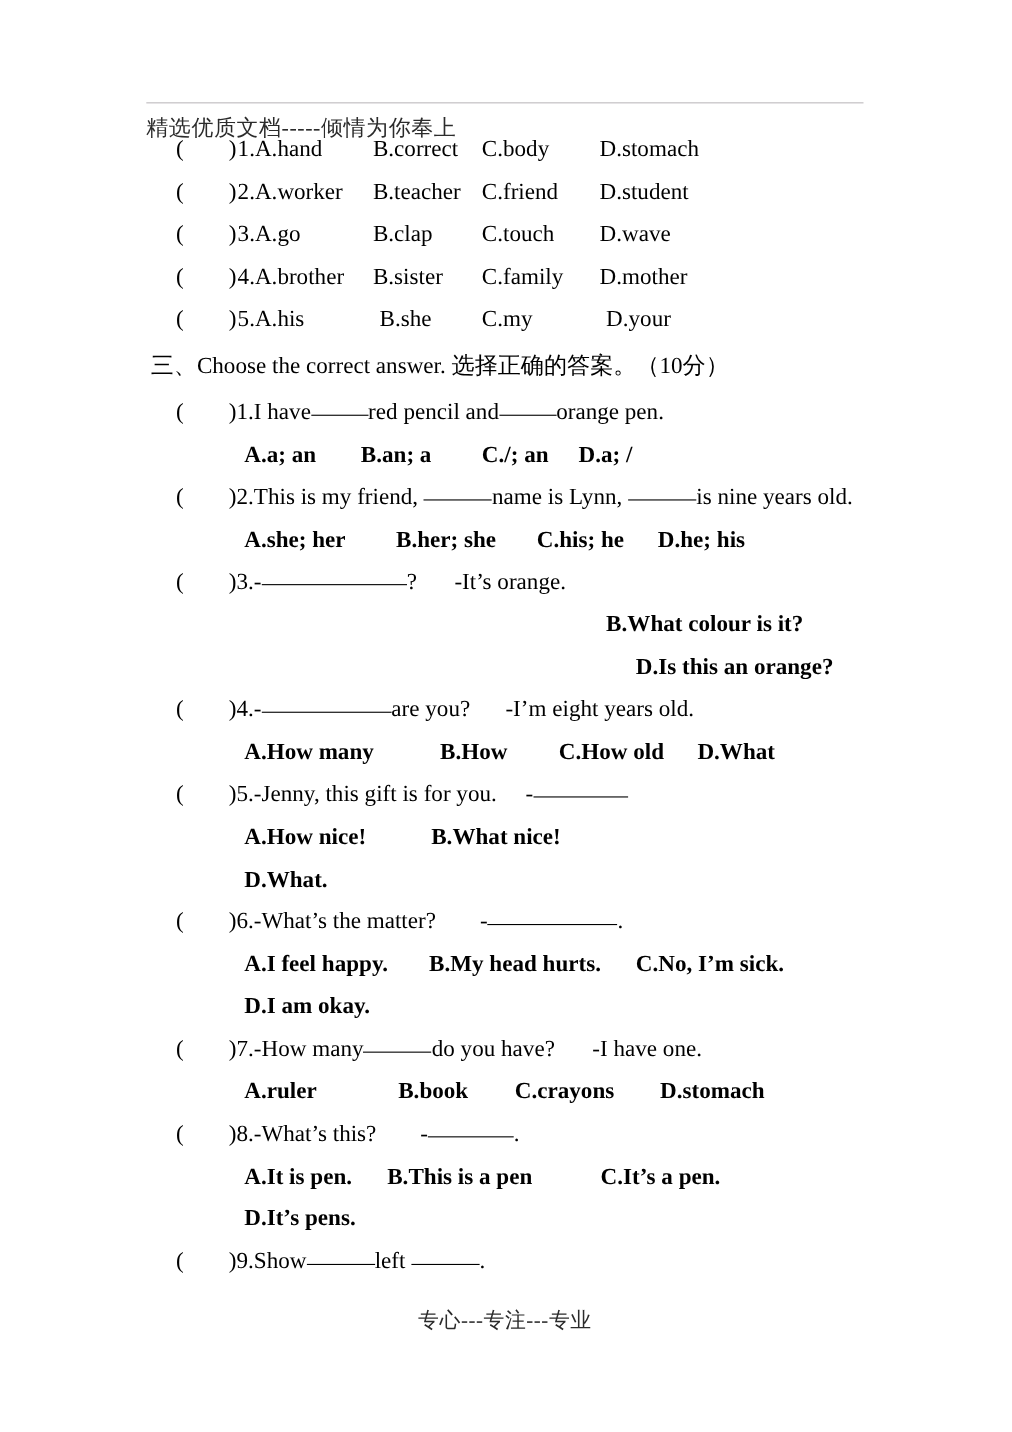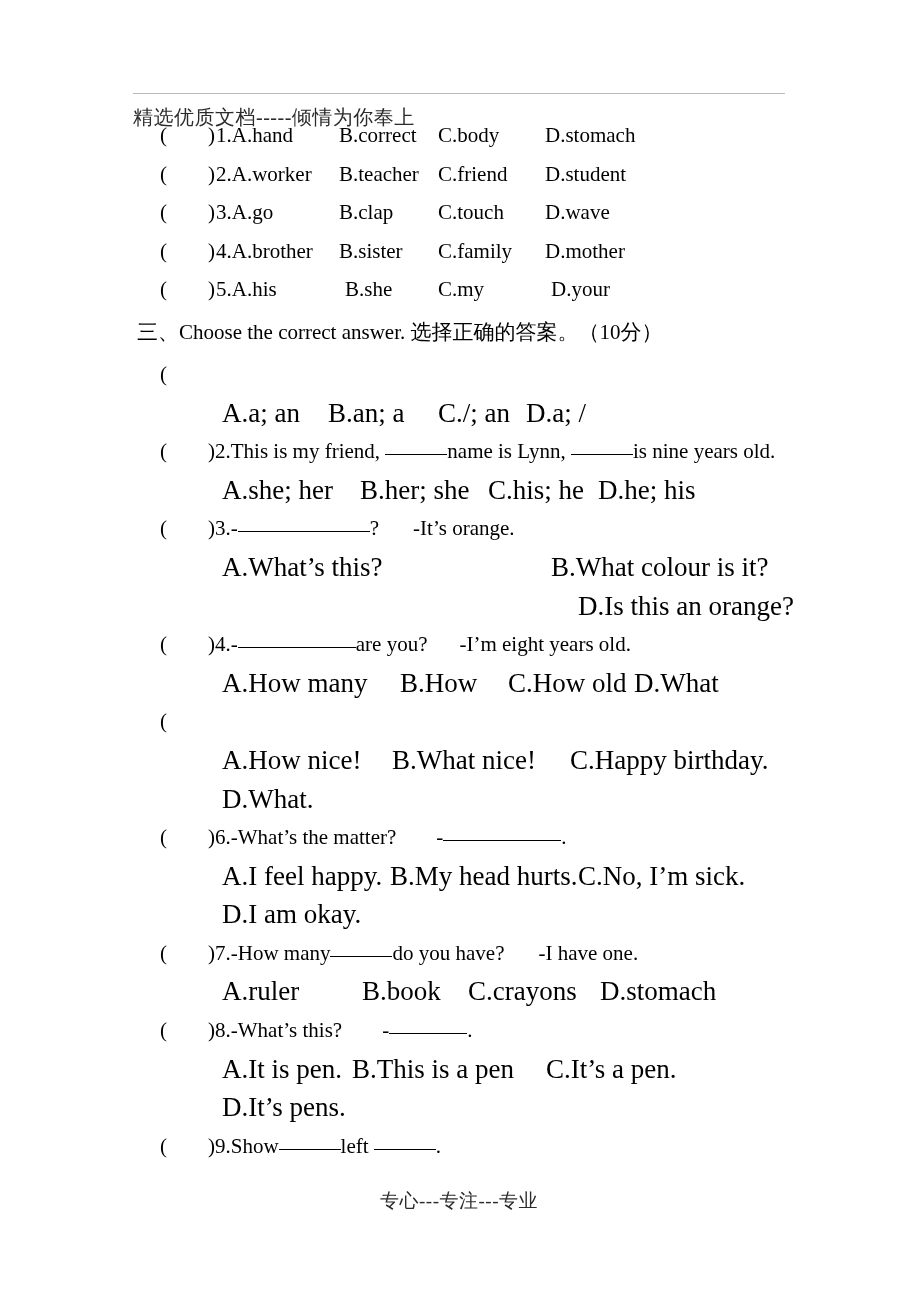--- a/index.html
+++ b/index.html
@@ -199,6 +199,7 @@
 
     <div class="qline">
       <span class="marker-open">(</span>
+      <span class="qtext" style="left:208px"><span>)1.I have</span><span class="blank b-short"></span><span>red pencil and</span><span class="blank b-short"></span><span>orange pen.</span></span>
     </div>
     <div class="optline">
       <span class="opt" style="left:222px">A.a; an</span>

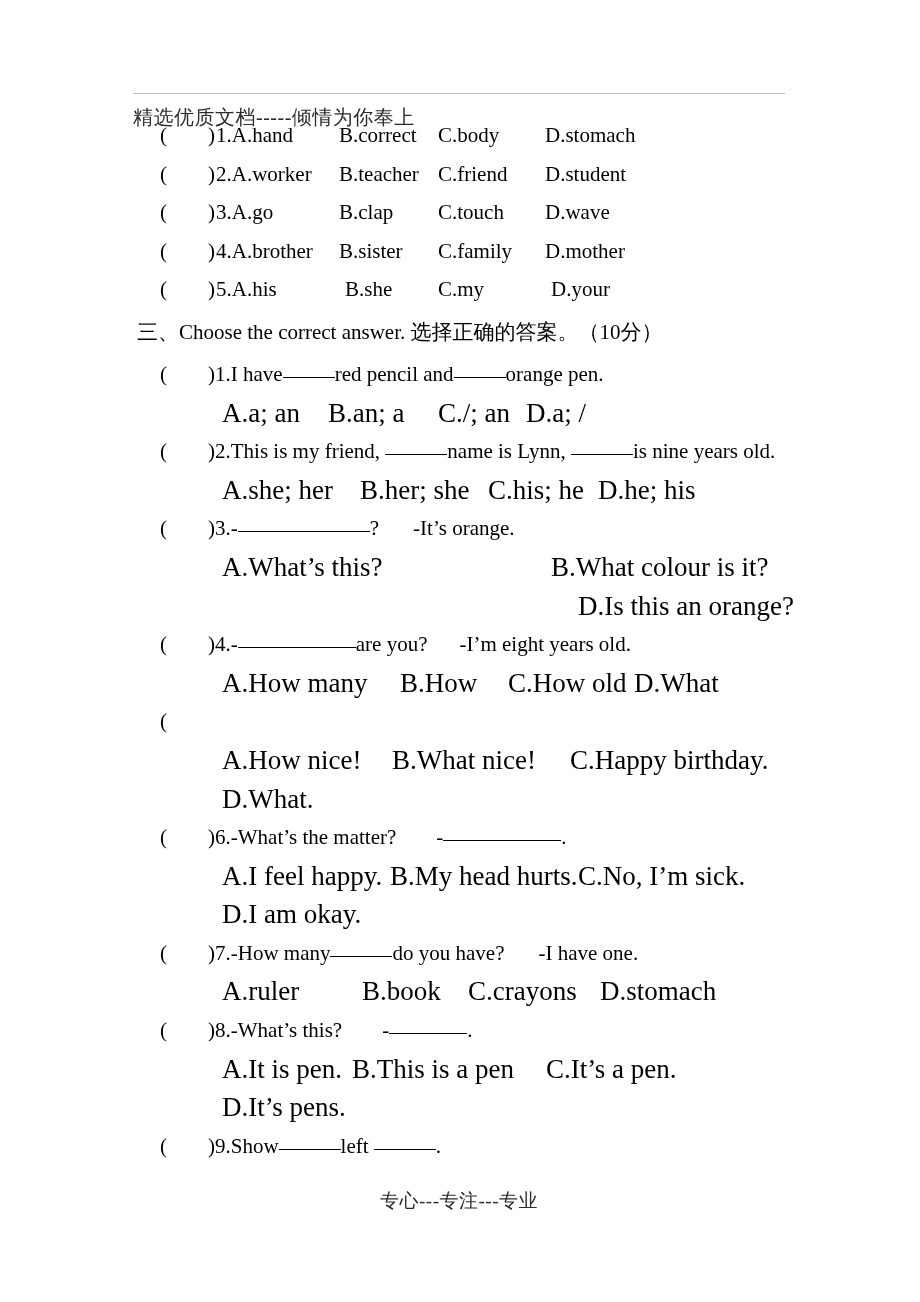--- a/index.html
+++ b/index.html
@@ -102,9 +102,10 @@
   .optline {
     position: relative;
     height: 38.6px;
-    font-size: 27px;
+    font-size: 21px;
     line-height: 38.6px;
     white-space: nowrap;
+    font-weight: bold;
   }
   .opt {
     position: absolute;

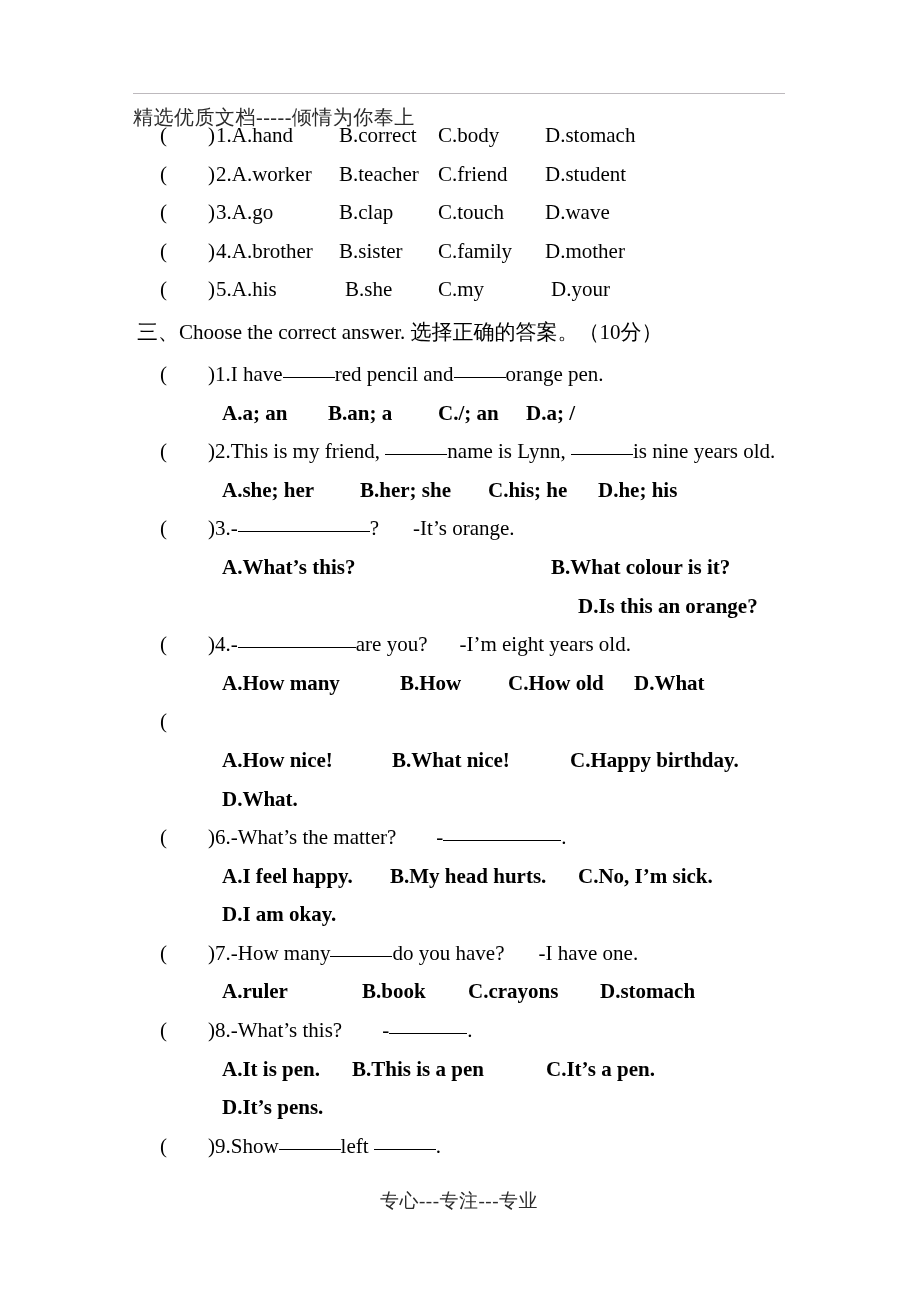--- a/index.html
+++ b/index.html
@@ -225,7 +225,6 @@
       <span class="qtext" style="left:208px"><span>)3.-</span><span class="blank b-xlong"></span><span>?</span><span style="display:inline-block;width:34px"></span><span>-It’s orange.</span></span>
     </div>
     <div class="optline">
-      <span class="opt" style="left:222px">A.What’s this?</span>
       <span class="opt" style="left:551px">B.What colour is it?</span>
     </div>
     <div class="optline">

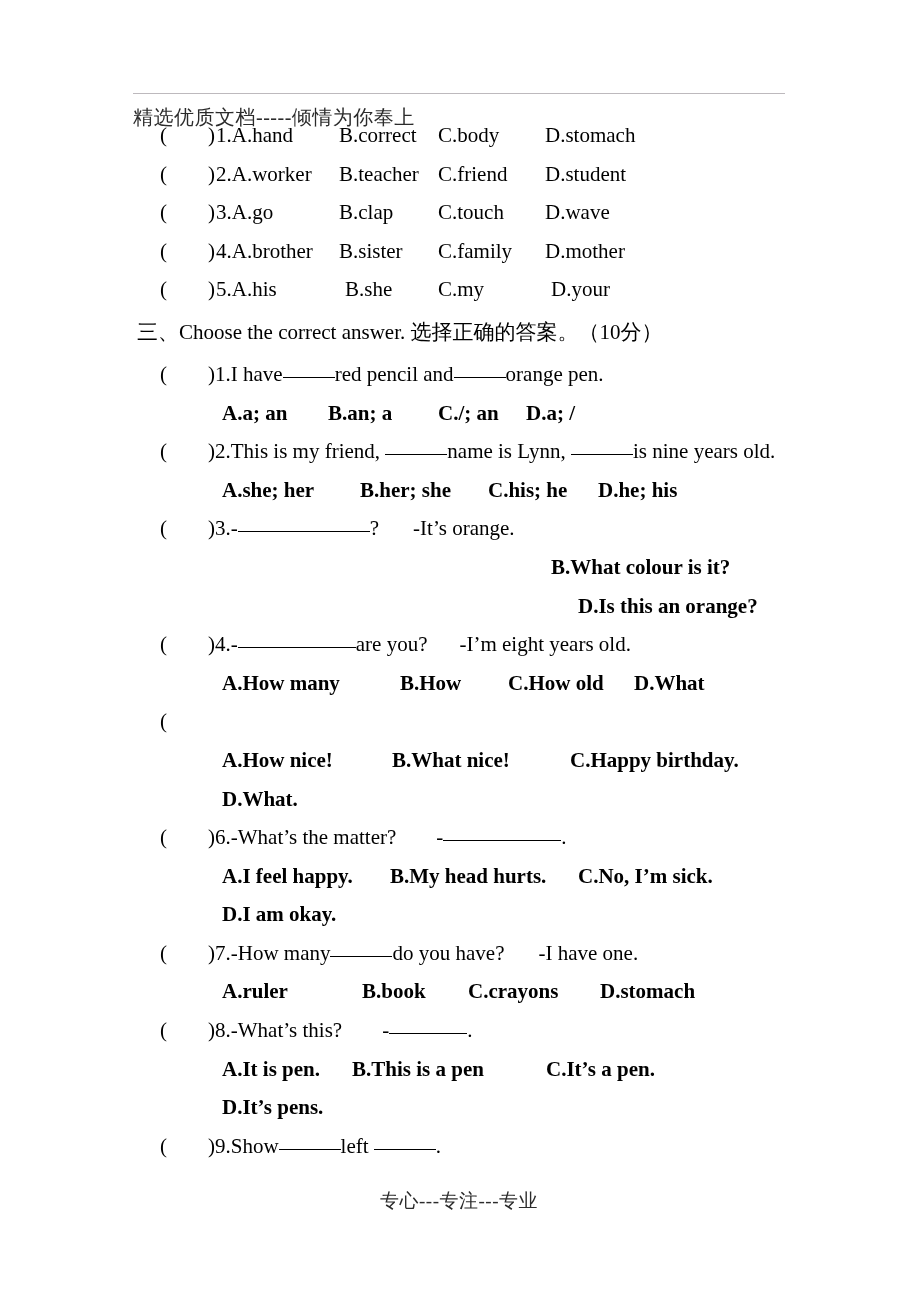--- a/index.html
+++ b/index.html
@@ -244,6 +244,7 @@
 
     <div class="qline">
       <span class="marker-open">(</span>
+      <span class="qtext" style="left:208px"><span>)5.-Jenny, this gift is for you.</span><span style="display:inline-block;width:26px"></span><span>-</span><span class="blank b-ans"></span></span>
     </div>
     <div class="optline">
       <span class="opt" style="left:222px">A.How nice!</span>

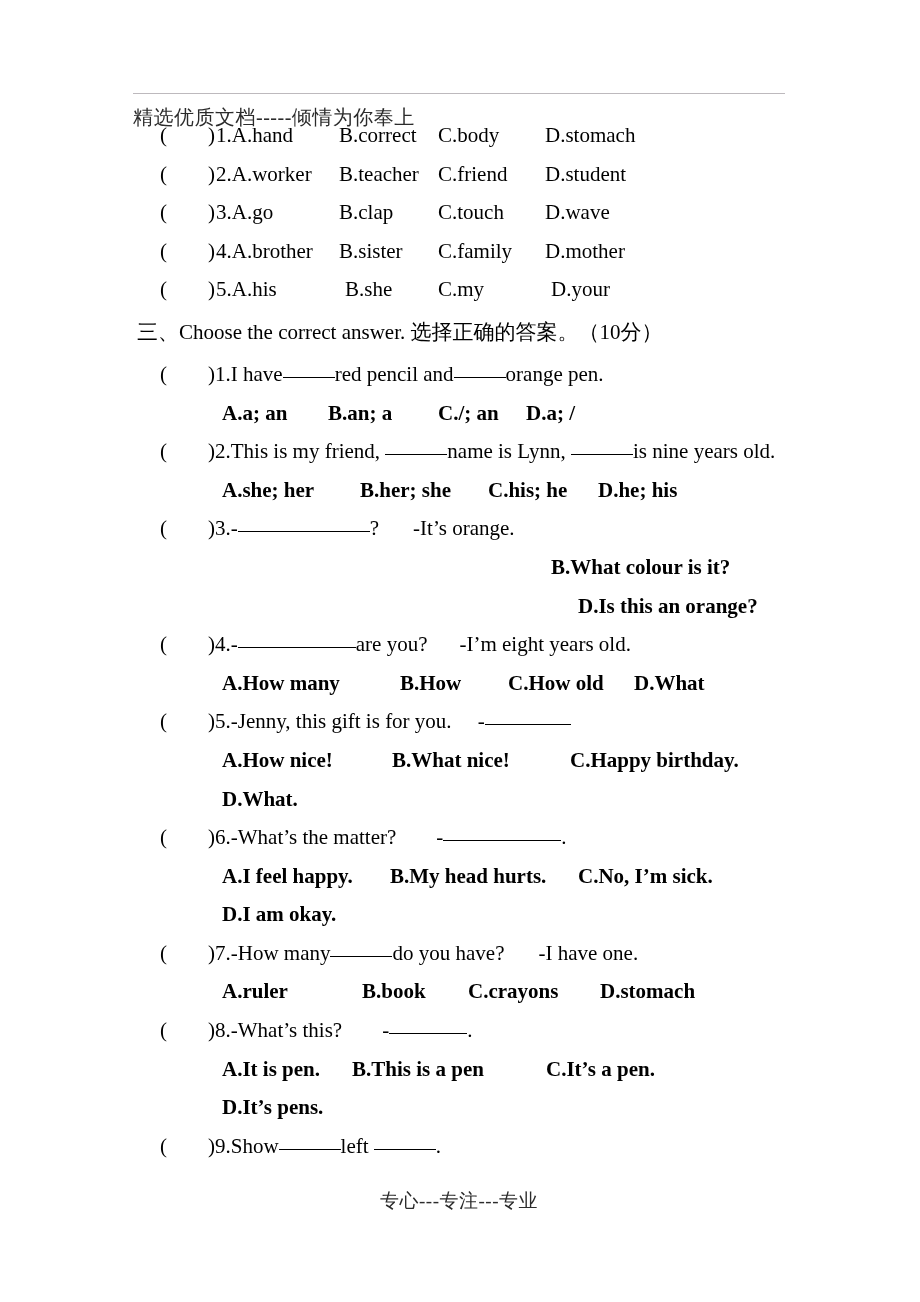--- a/index.html
+++ b/index.html
@@ -249,7 +249,6 @@
     <div class="optline">
       <span class="opt" style="left:222px">A.How nice!</span>
       <span class="opt" style="left:392px">B.What nice!</span>
-      <span class="opt" style="left:570px">C.Happy birthday.</span>
     </div>
     <div class="optline">
       <span class="opt" style="left:222px">D.What.</span>

